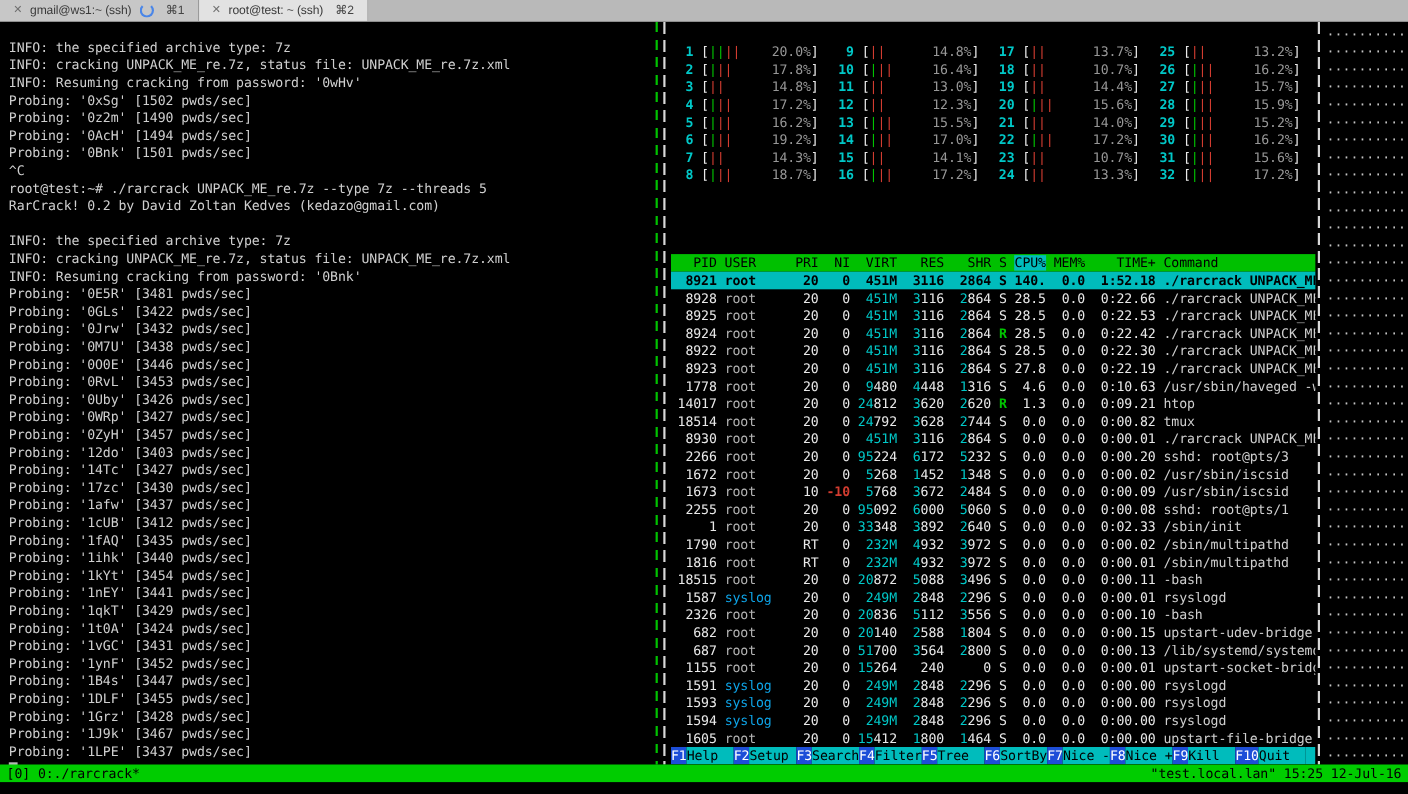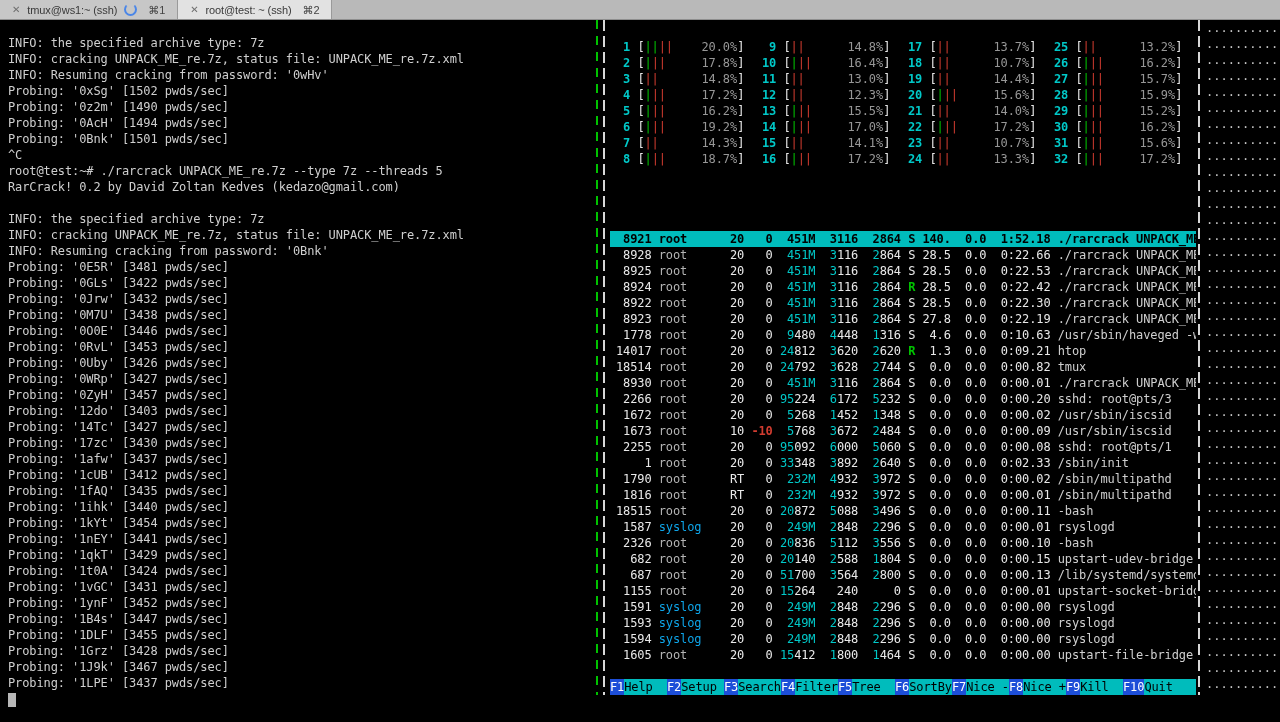--- a/index.html
+++ b/index.html
@@ -59,7 +59,7 @@
   <div class="tabbar">
     <div class="tab inactive">
       <span class="close">✕</span>
-      <span>tmux@ws1:~ (ssh)</span>
+      <span>gmail@ws1:~ (ssh)</span>
       <span class="spinner"></span>
       <span class="short">⌘1</span>
     </div>

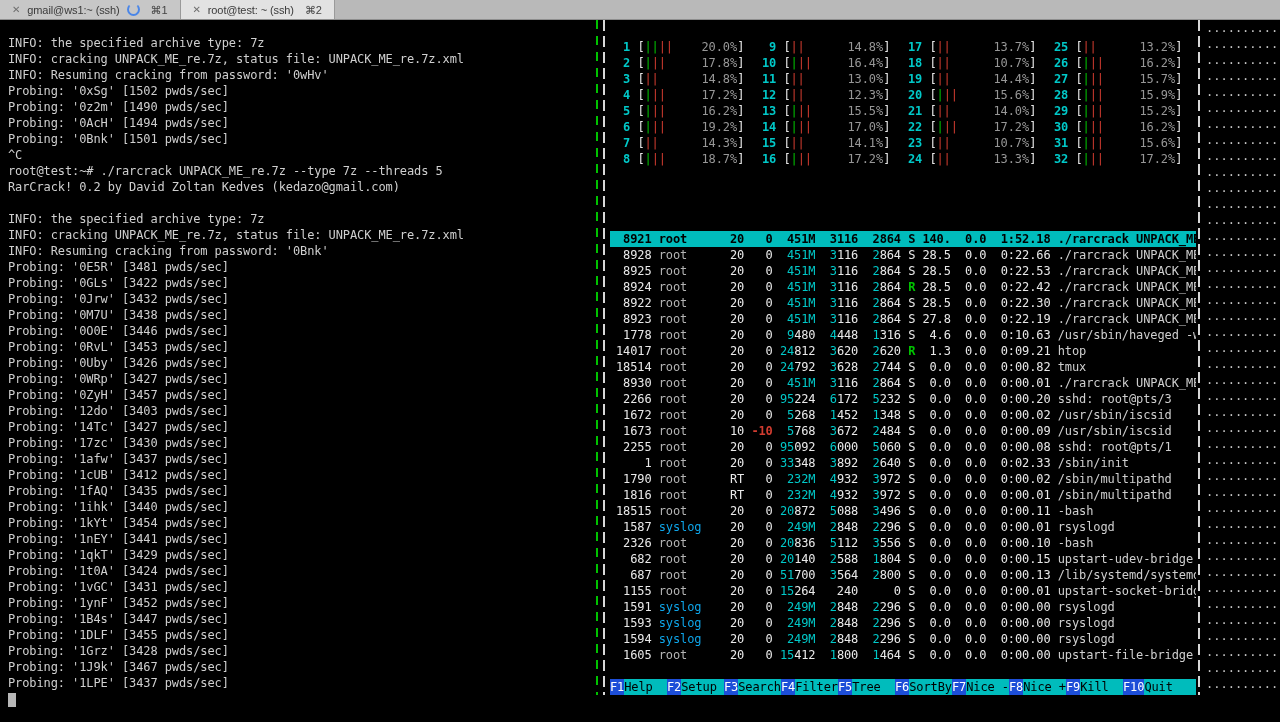--- a/index.html
+++ b/index.html
@@ -109,6 +109,7 @@
       </div>
       <div class="hrow"></div>
 
+      <div class="phead" id="phead"><span>  PID USER     PRI  NI  VIRT   RES   SHR S </span><span class="sortcol">CPU%</span><span> MEM%    TIME+ Command</span></div>
       <div id="procrows">
           <div class="prow selrow"><span class="wt"> 8921</span> <span class="usr">root     </span><span class="wt"> 20</span> <span class="wt">  0</span> <span class="cyan"> 451M</span> <span class="cyan"> 3</span><span class="wt">116</span> <span class="cyan"> 2</span><span class="wt">864</span> <span class="wt">S</span> <span class="wt">140.</span> <span class="wt"> 0.0</span> <span class="wt"> 1:52.18</span> <span class="cmd">./rarcrack UNPACK_ME_re.7z</span></div>
           <div class="prow"><span class="wt"> 8928</span> <span class="usr">root     </span><span class="wt"> 20</span> <span class="wt">  0</span> <span class="cyan"> 451M</span> <span class="cyan"> 3</span><span class="wt">116</span> <span class="cyan"> 2</span><span class="wt">864</span> <span class="wt">S</span> <span class="wt">28.5</span> <span class="wt"> 0.0</span> <span class="wt"> 0:22.66</span> <span class="cmd">./rarcrack UNPACK_ME_re.7z</span></div>

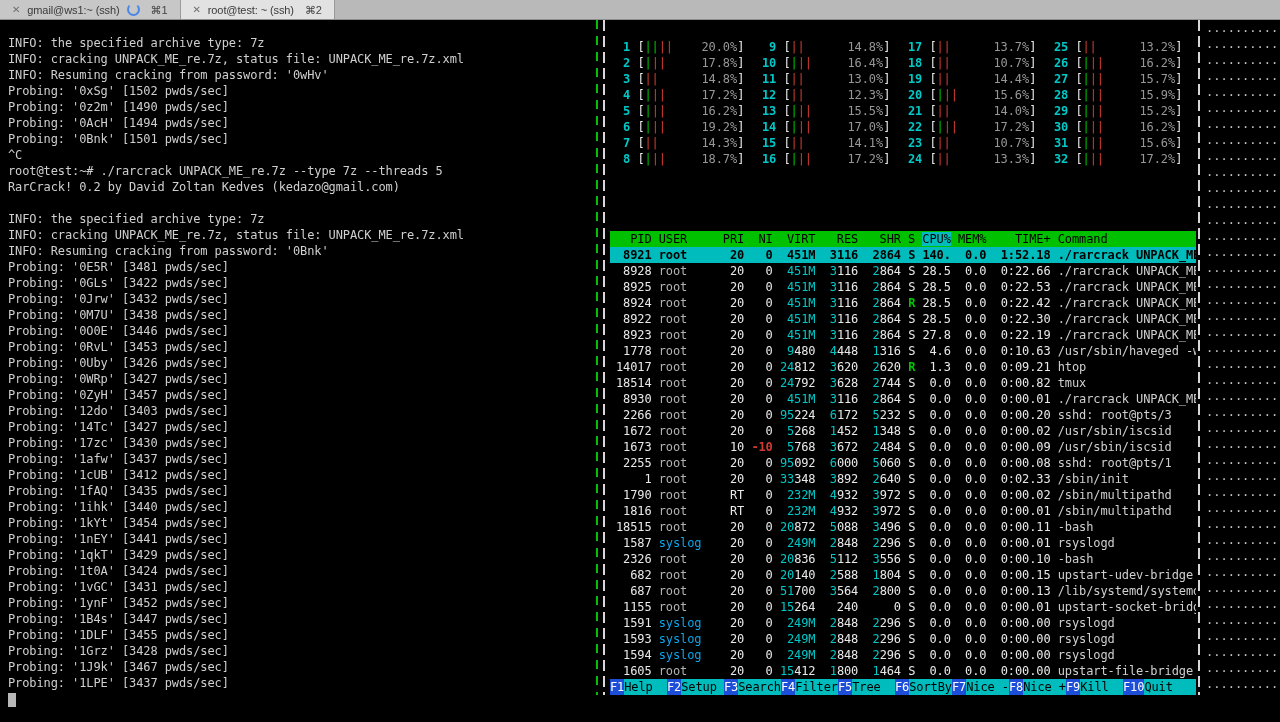--- a/index.html
+++ b/index.html
@@ -190,6 +190,10 @@
       </div>
   </div>
 
+  <div class="sbar">
+    <span>[0] 0:./rarcrack*</span>
+    <span>"test.local.lan" 15:25 12-Jul-16</span>
+  </div>
 
 </div>
 

